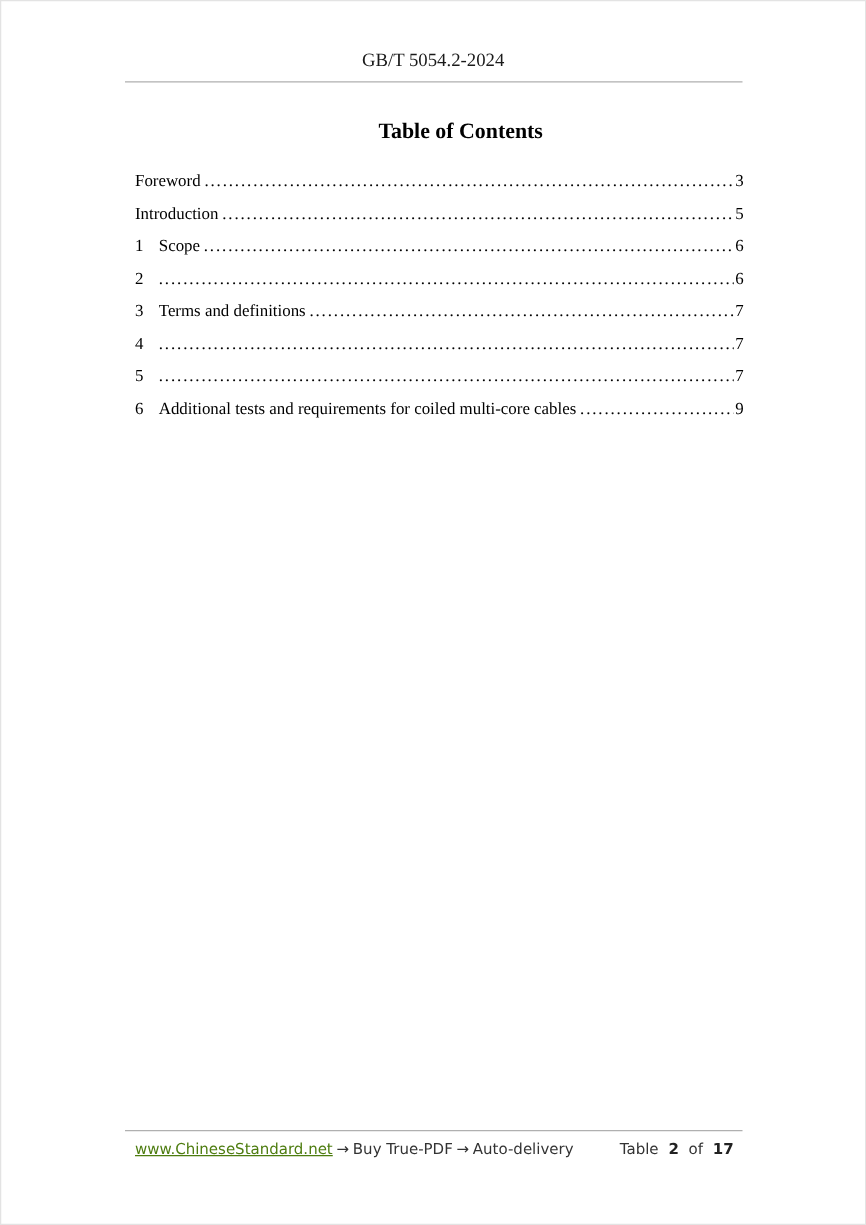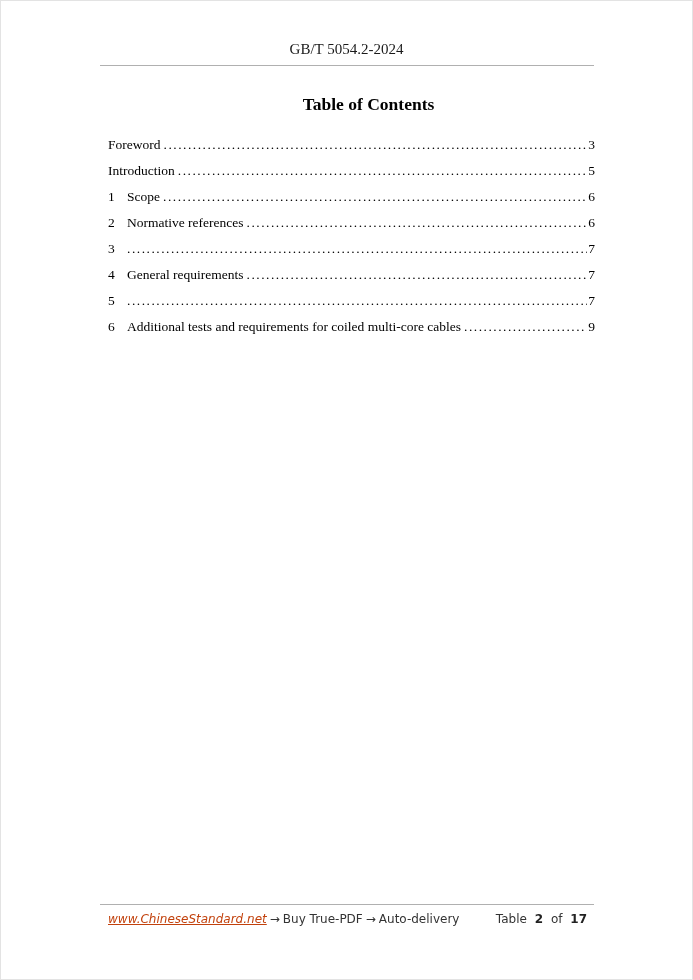--- a/index.html
+++ b/index.html
@@ -157,7 +157,6 @@
 
     <div class="toc-row">
       <span class="toc-num">2</span>
-      <span class="toc-label">Normative references</span>
       <span class="toc-leader">........................................................................................................................................................................................................</span>
       <span class="toc-page">6</span>
     </div>

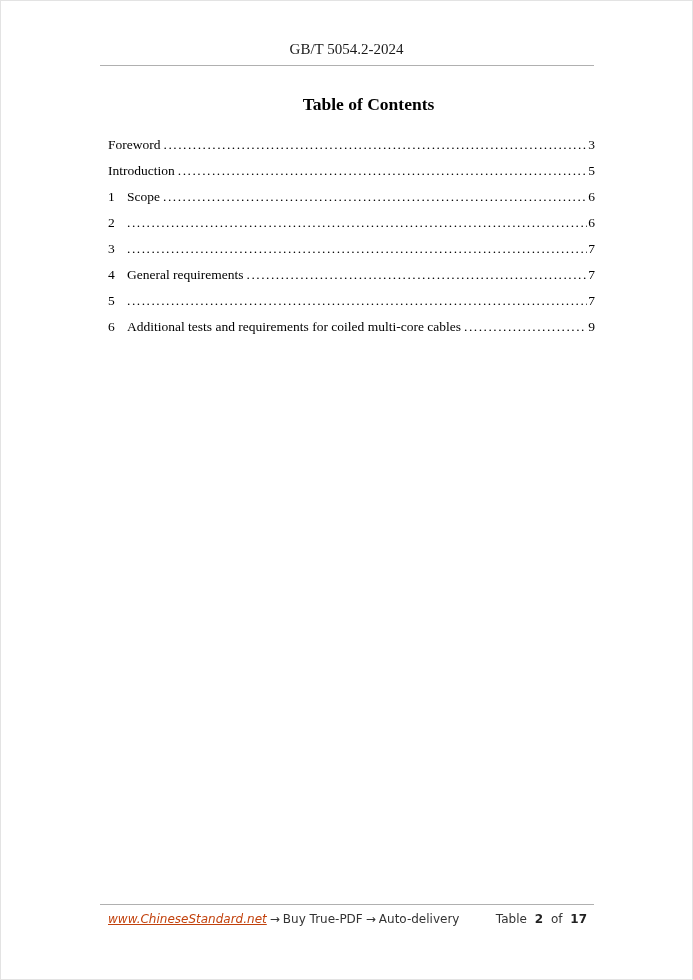--- a/index.html
+++ b/index.html
@@ -163,6 +163,7 @@
 
     <div class="toc-row">
       <span class="toc-num">3</span>
+      <span class="toc-label">Terms and definitions</span>
       <span class="toc-leader">........................................................................................................................................................................................................</span>
       <span class="toc-page">7</span>
     </div>

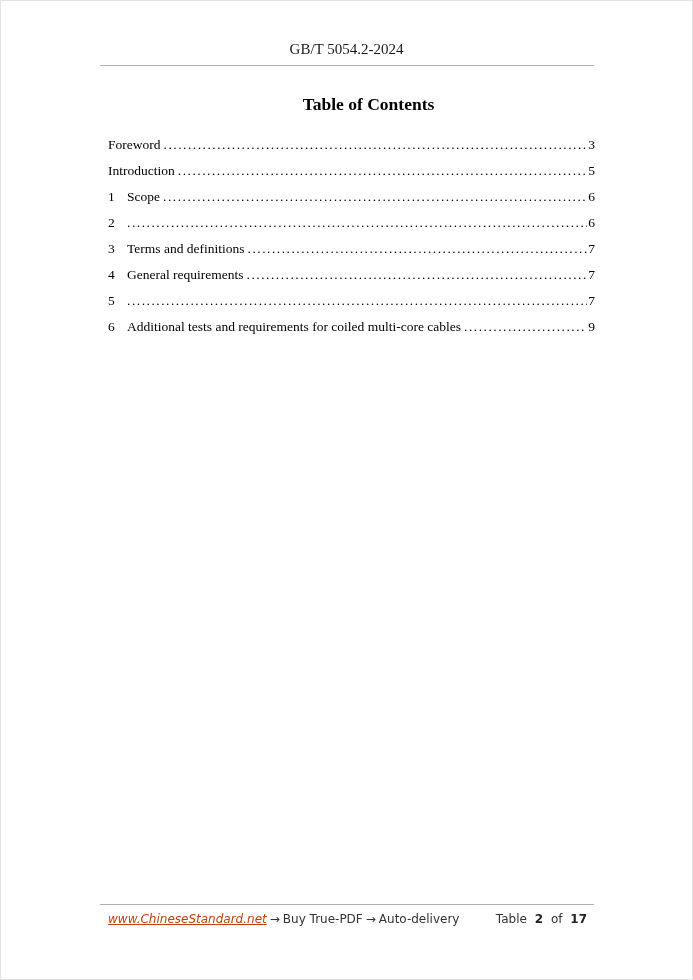--- a/index.html
+++ b/index.html
@@ -170,7 +170,6 @@
 
     <div class="toc-row">
       <span class="toc-num">4</span>
-      <span class="toc-label">General requirements</span>
       <span class="toc-leader">........................................................................................................................................................................................................</span>
       <span class="toc-page">7</span>
     </div>

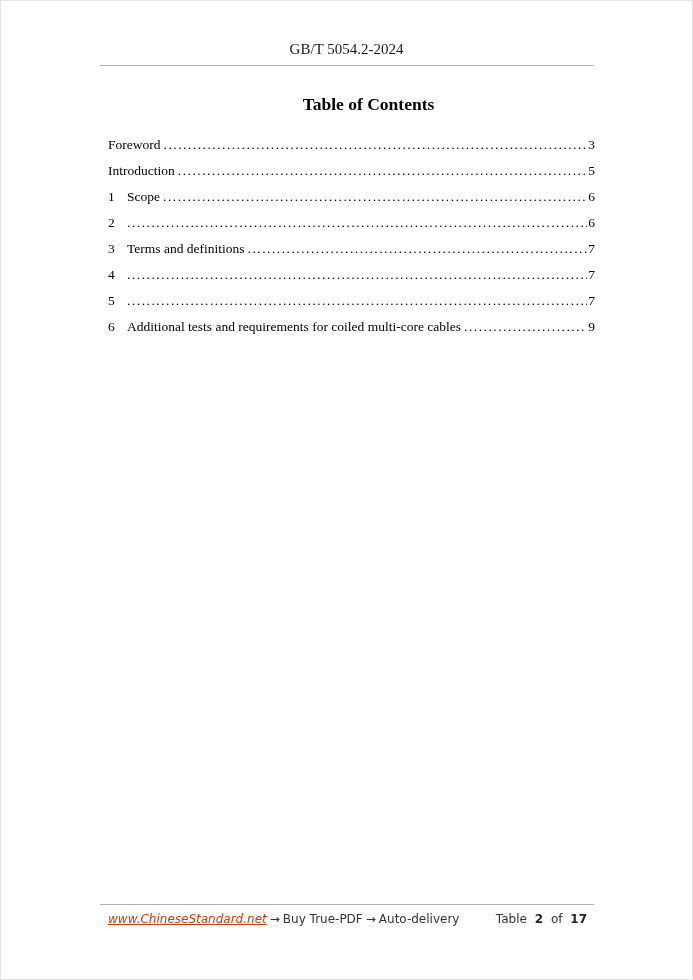--- a/index.html
+++ b/index.html
@@ -109,10 +109,9 @@
   }
   .footer-left { white-space: nowrap; }
   .footer-left .site {
-    color: #c2410c;
+    color: #4d7c0f;
     text-decoration: underline;
     cursor: pointer;
-    font-style: italic;
   }
   .footer-left .arrow {
     padding: 0 3px;

